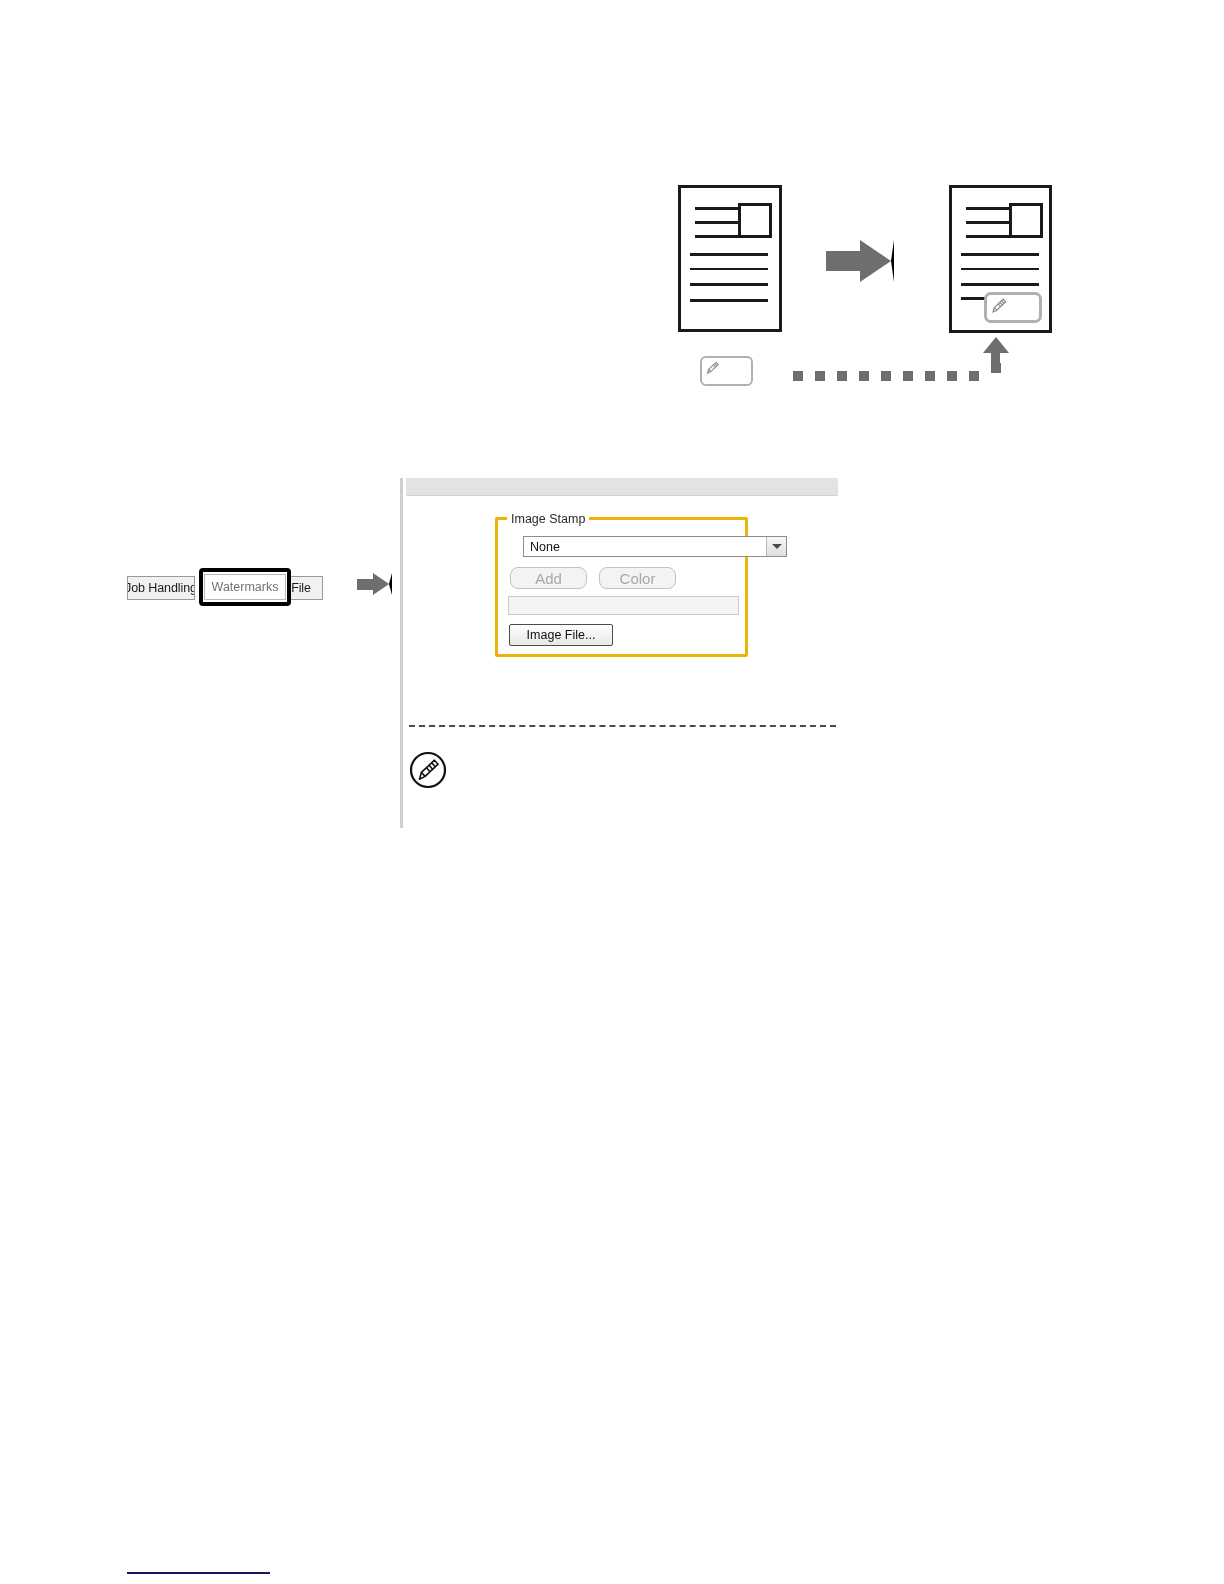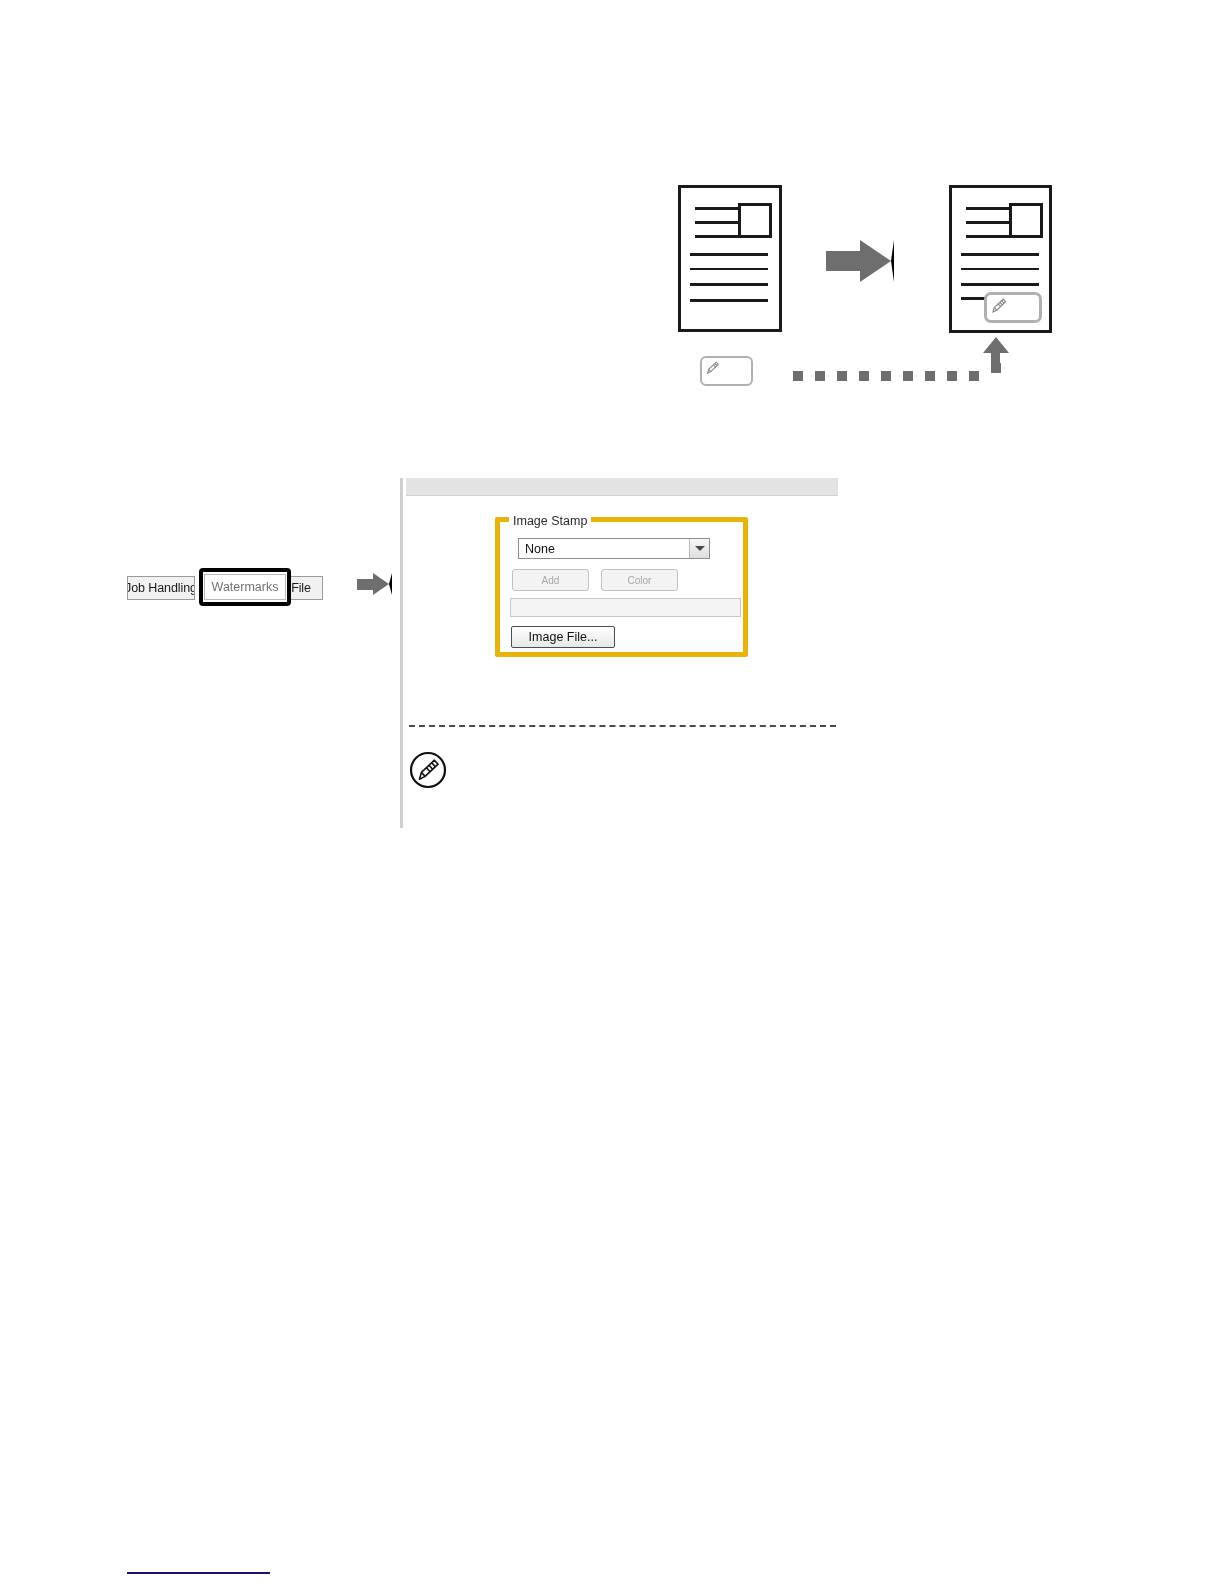--- a/index.html
+++ b/index.html
@@ -175,7 +175,7 @@
     top: 517px;
     width: 253px;
     height: 140px;
-    border: 5px solid #eab308;
+    border: 3px solid #eab308;
     border-radius: 2px;
     box-sizing: border-box;
     background: #ffffff;

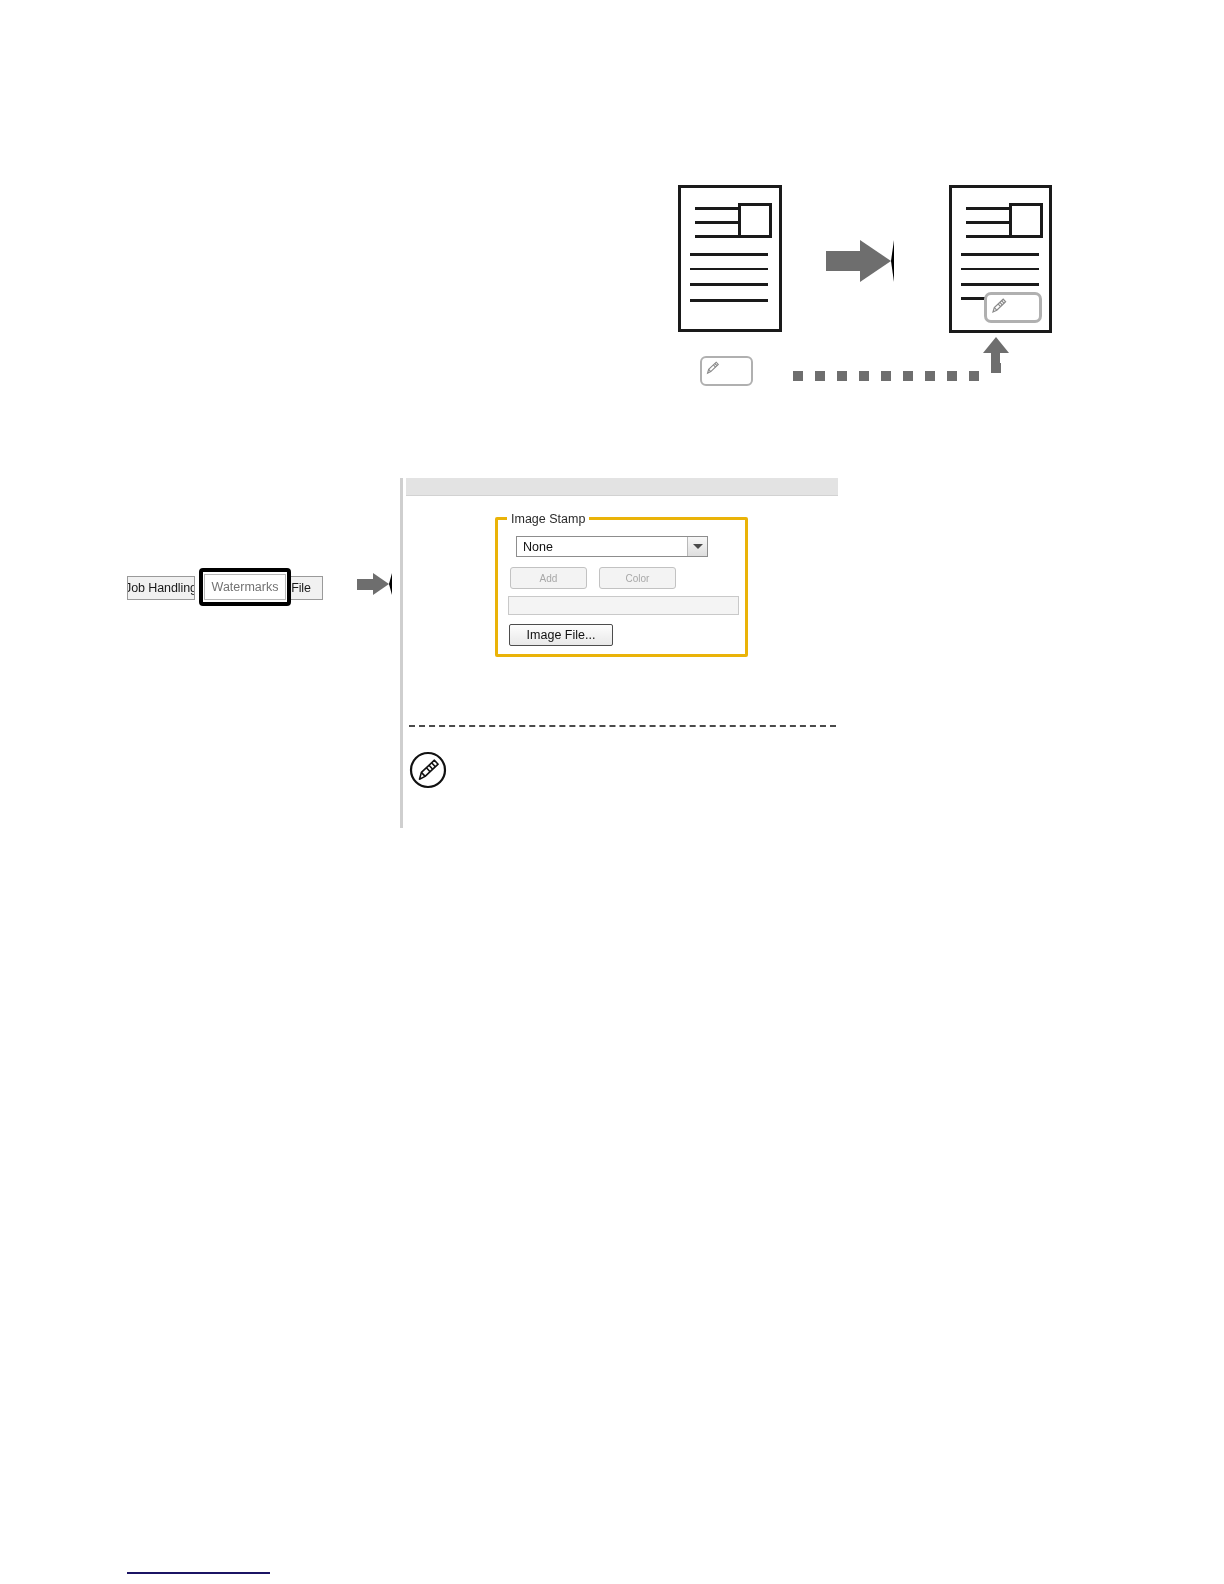--- a/index.html
+++ b/index.html
@@ -193,9 +193,9 @@
 
   .combo {
     position: absolute;
-    left: 18px;
+    left: 25px;
     top: 16px;
-    width: 192px;
+    width: 264px;
     height: 21px;
     border: 1px solid #8d8d8d;
     background: #ffffff;

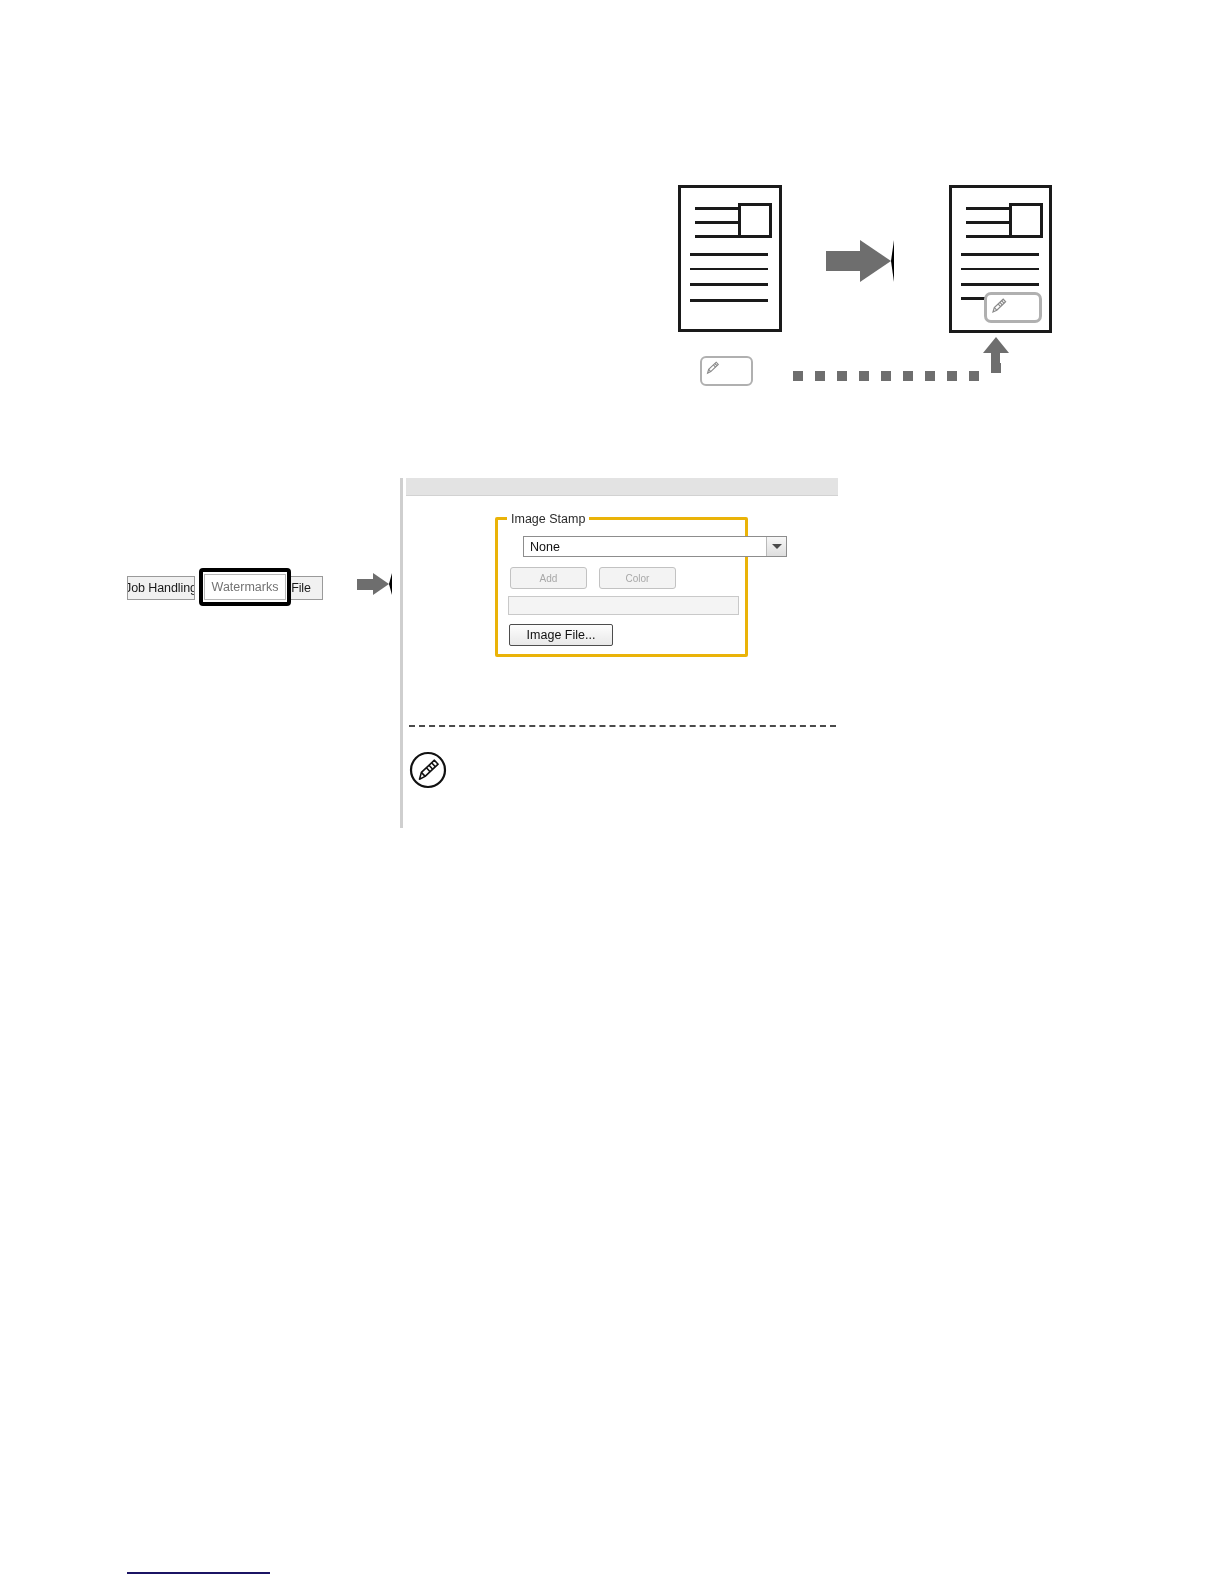--- a/index.html
+++ b/index.html
@@ -230,13 +230,13 @@
   .btn {
     position: absolute;
     box-sizing: border-box;
-    font-size: 10px;
+    font-size: 15px;
     display: flex;
     align-items: center;
     justify-content: center;
     background: #f3f3f3;
     border: 1px solid #c2c2c2;
-    border-radius: 3px;
+    border-radius: 8px;
     color: #a8a8a8;
   }
   .btn-add    { left: 12px;  top: 47px; width: 77px; height: 22px; }

